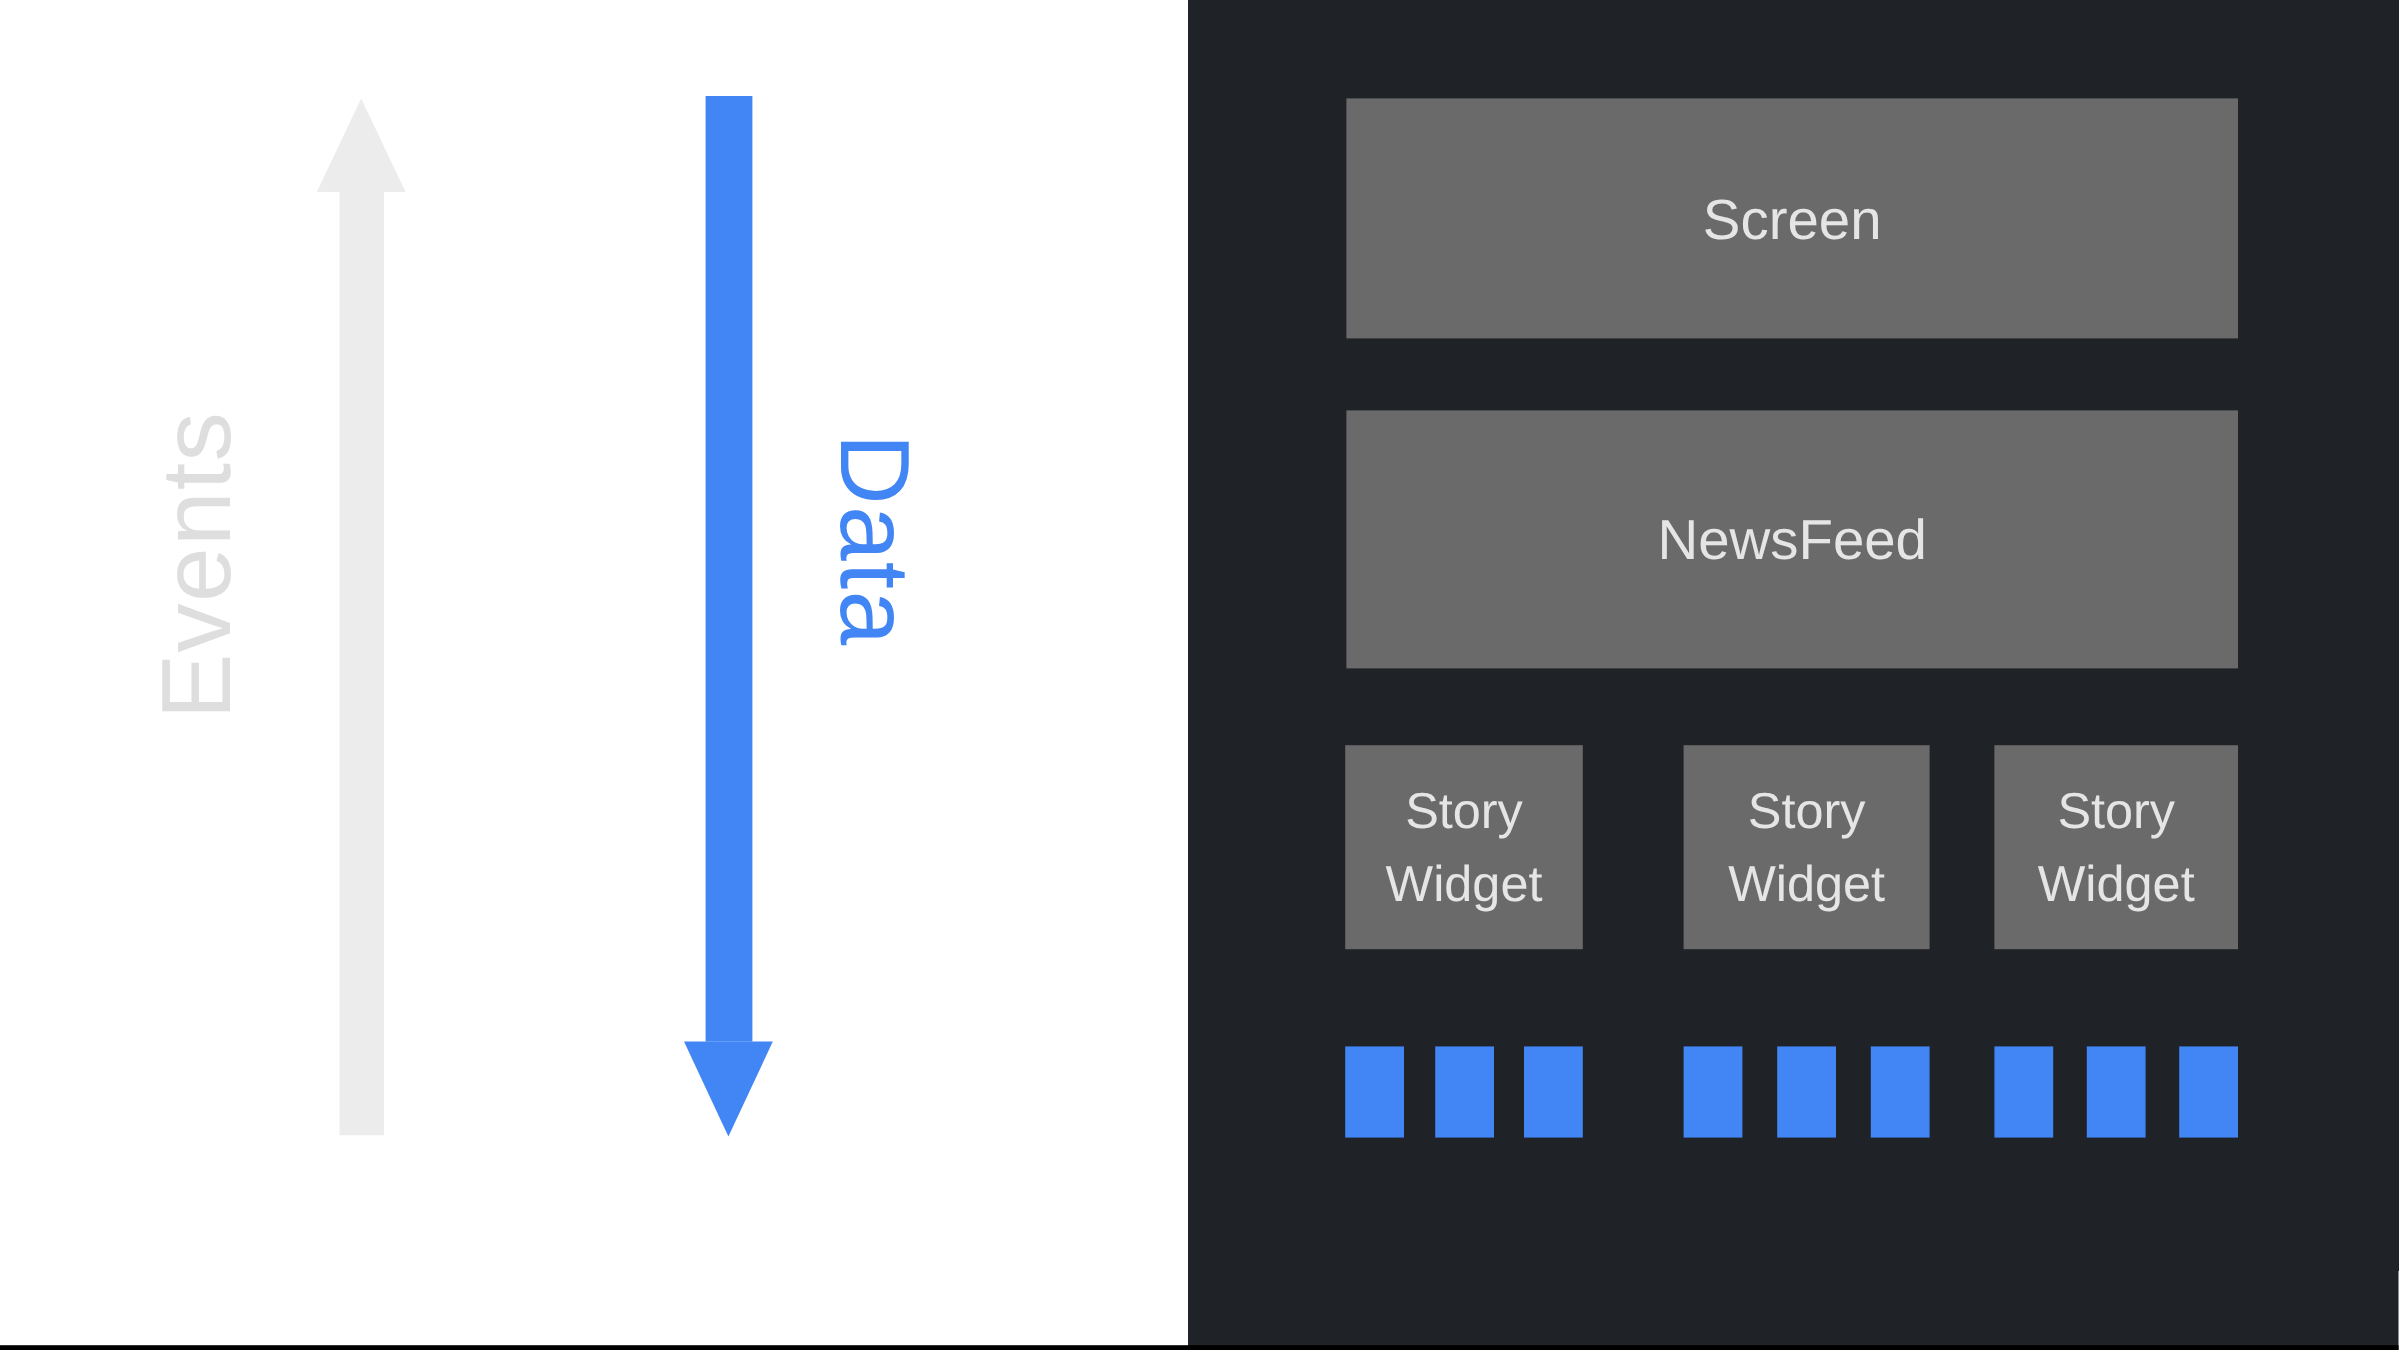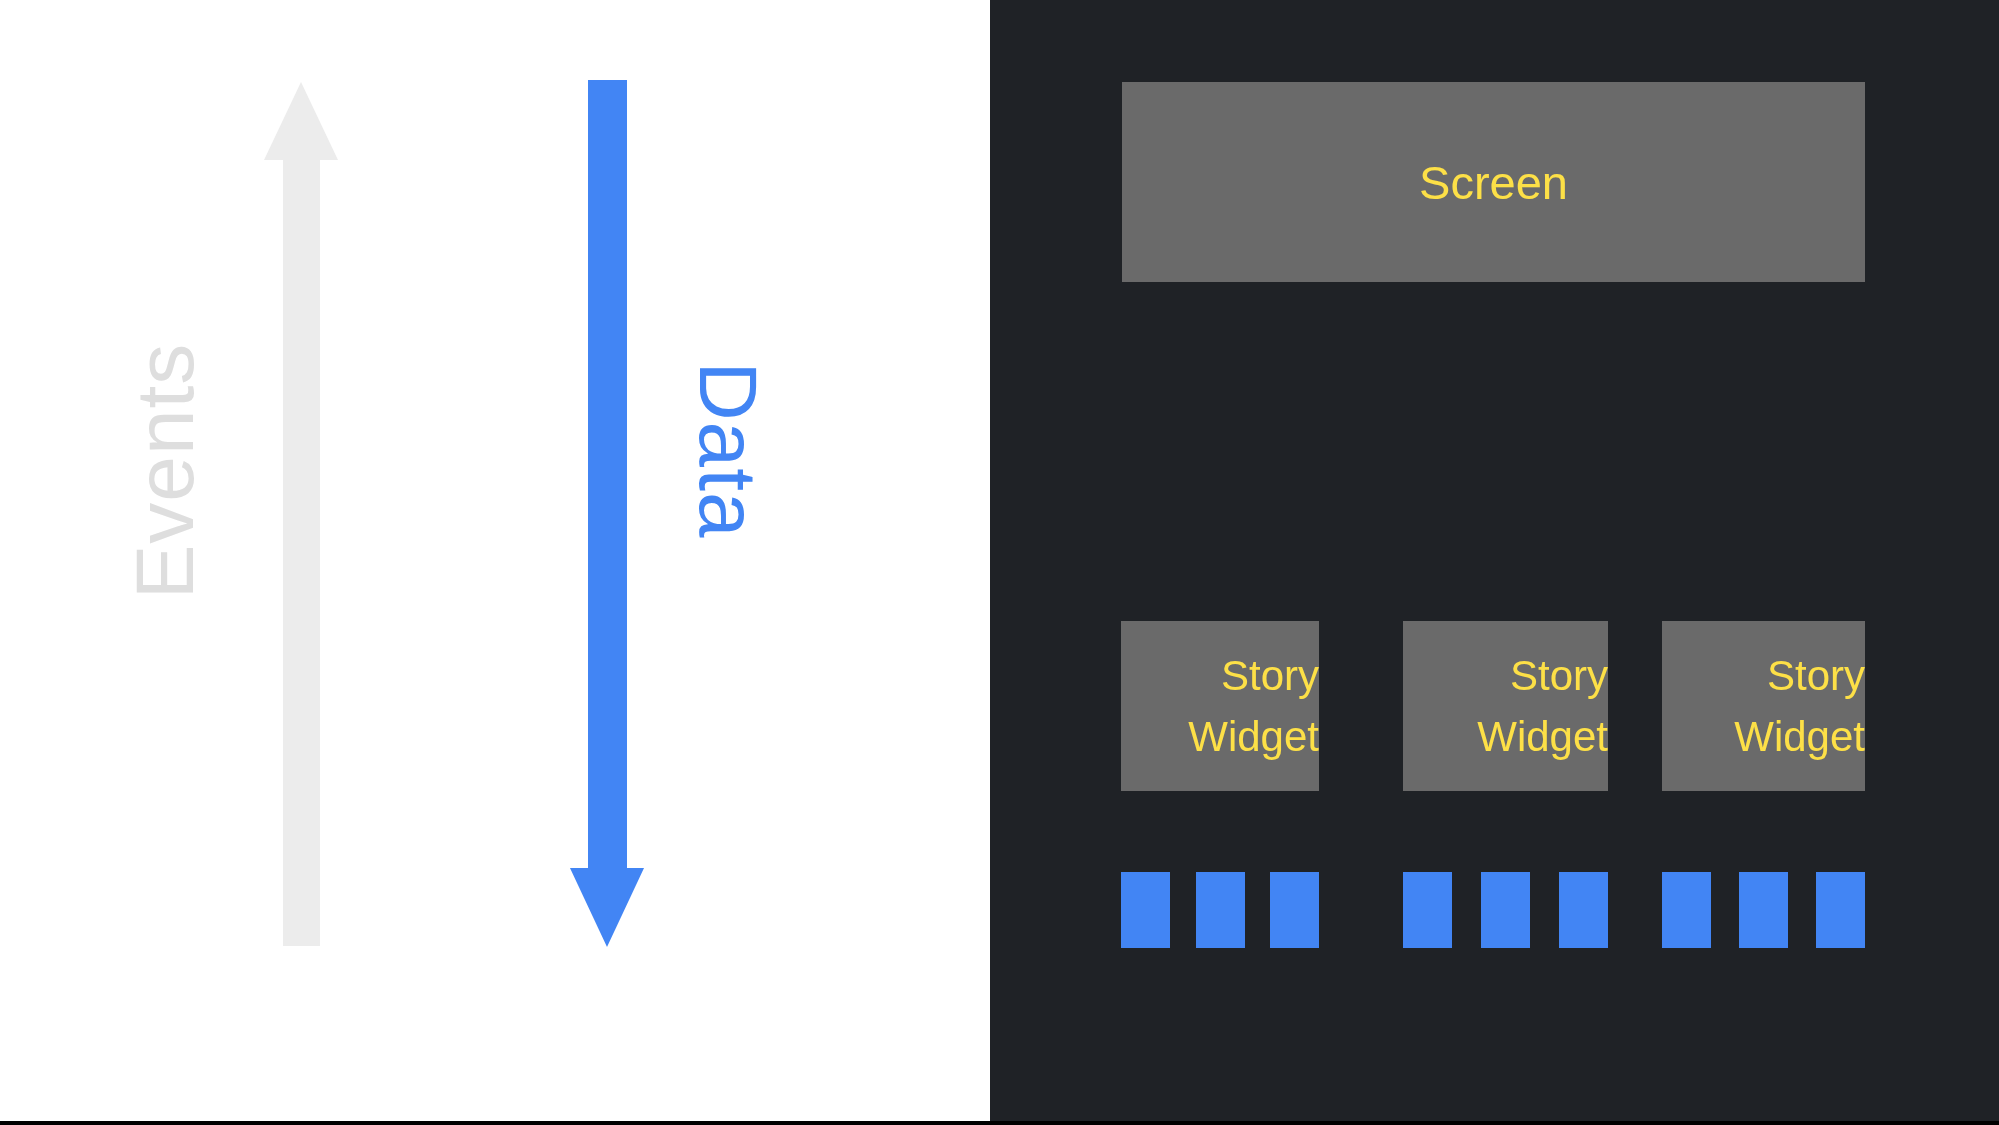--- a/index.html
+++ b/index.html
@@ -71,11 +71,11 @@
   .gbox {
     position: absolute;
     background: #6a6a6a;
-    color: #fde047;
+    color: #e5e5e5;
     display: flex;
     align-items: center;
     justify-content: center;
-    text-align: right;
+    text-align: center;
   }
   .box-screen   { left: 132px; top: 82px;  width: 743px; height: 200px; font-size: 47px; }
   .box-newsfeed { left: 132px; top: 342px; width: 743px; height: 215px; font-size: 47px; }

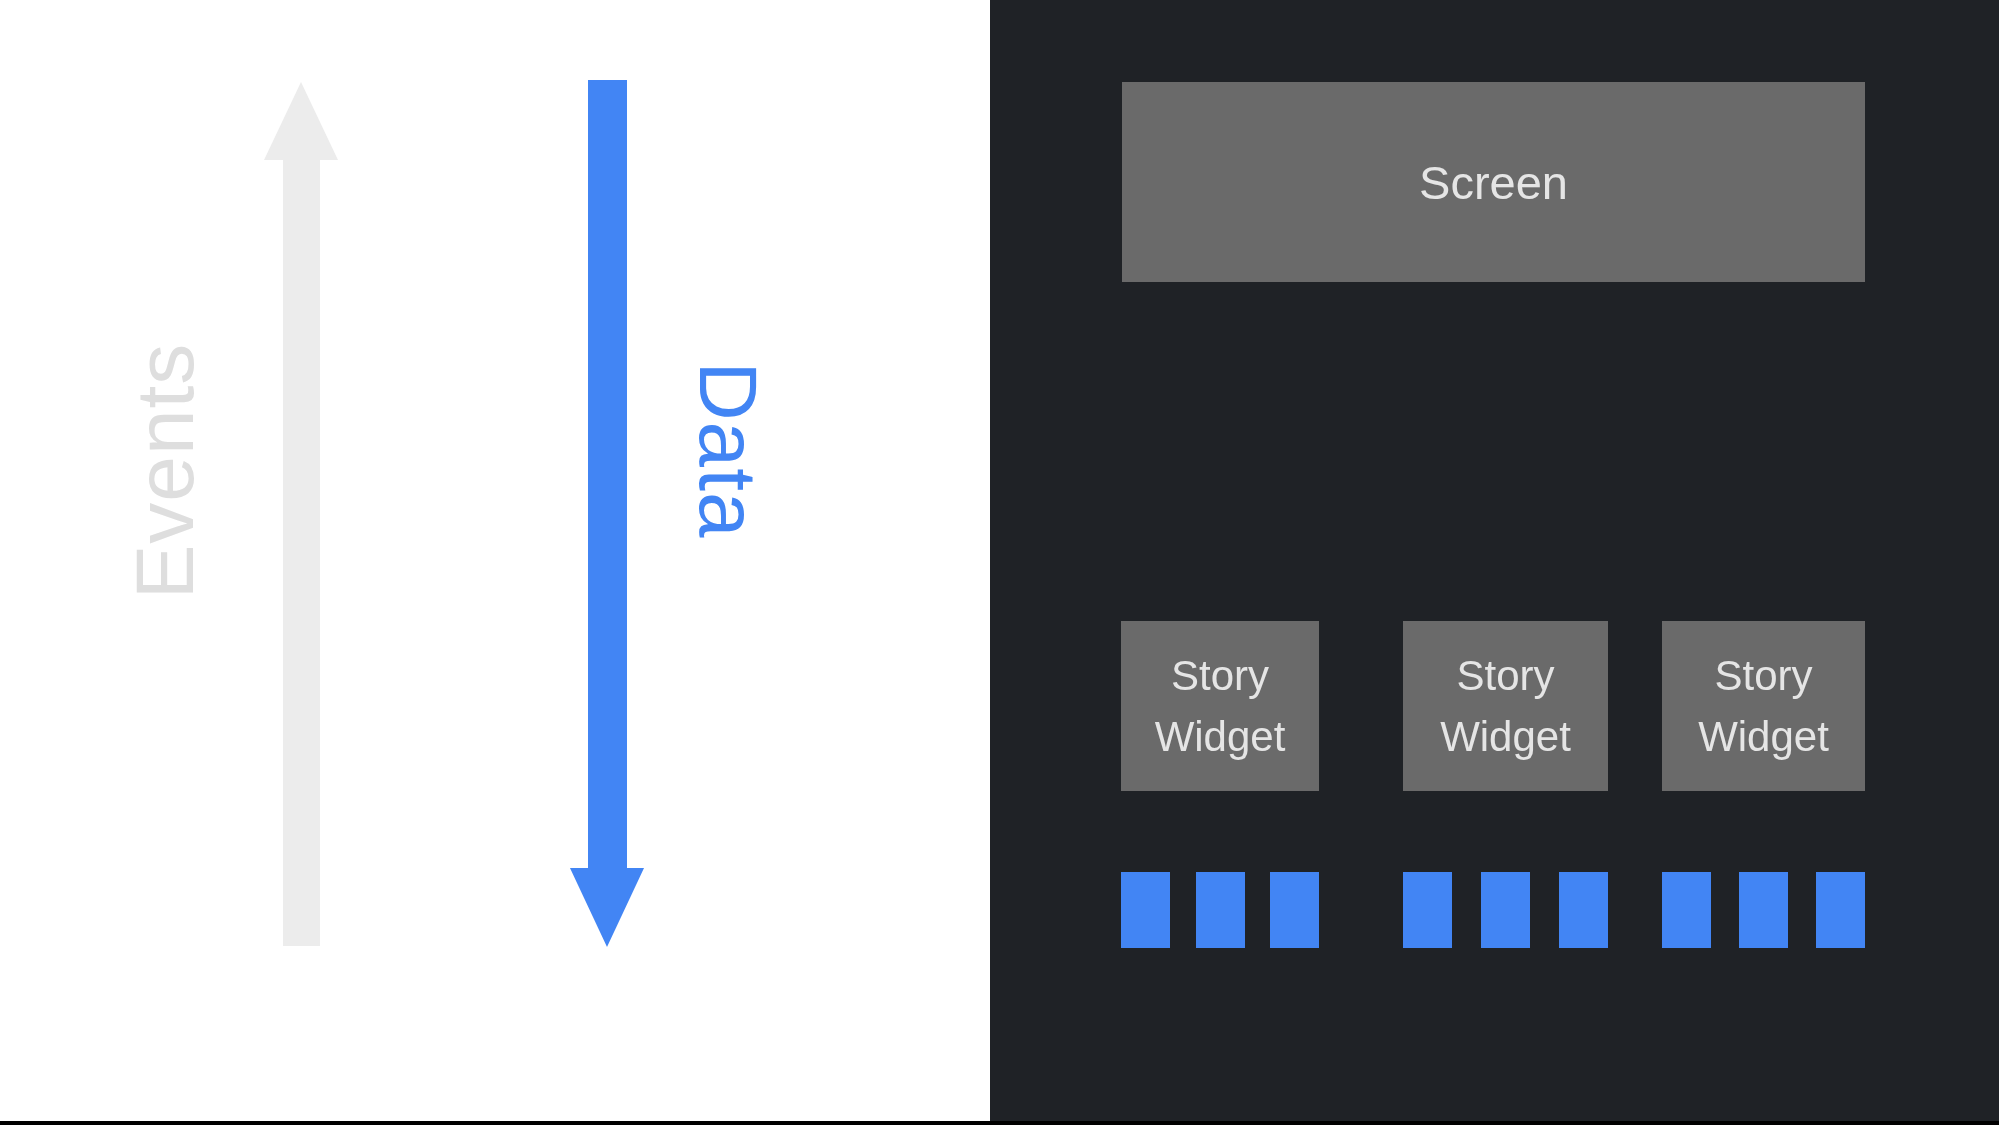--- a/index.html
+++ b/index.html
@@ -133,6 +133,9 @@
       <span>Screen</span>
     </div>
 
+    <div class="gbox box-newsfeed">
+      <span>NewsFeed</span>
+    </div>
 
     <div class="gbox box-story box-story-1">
       <span>Story Widget</span>

